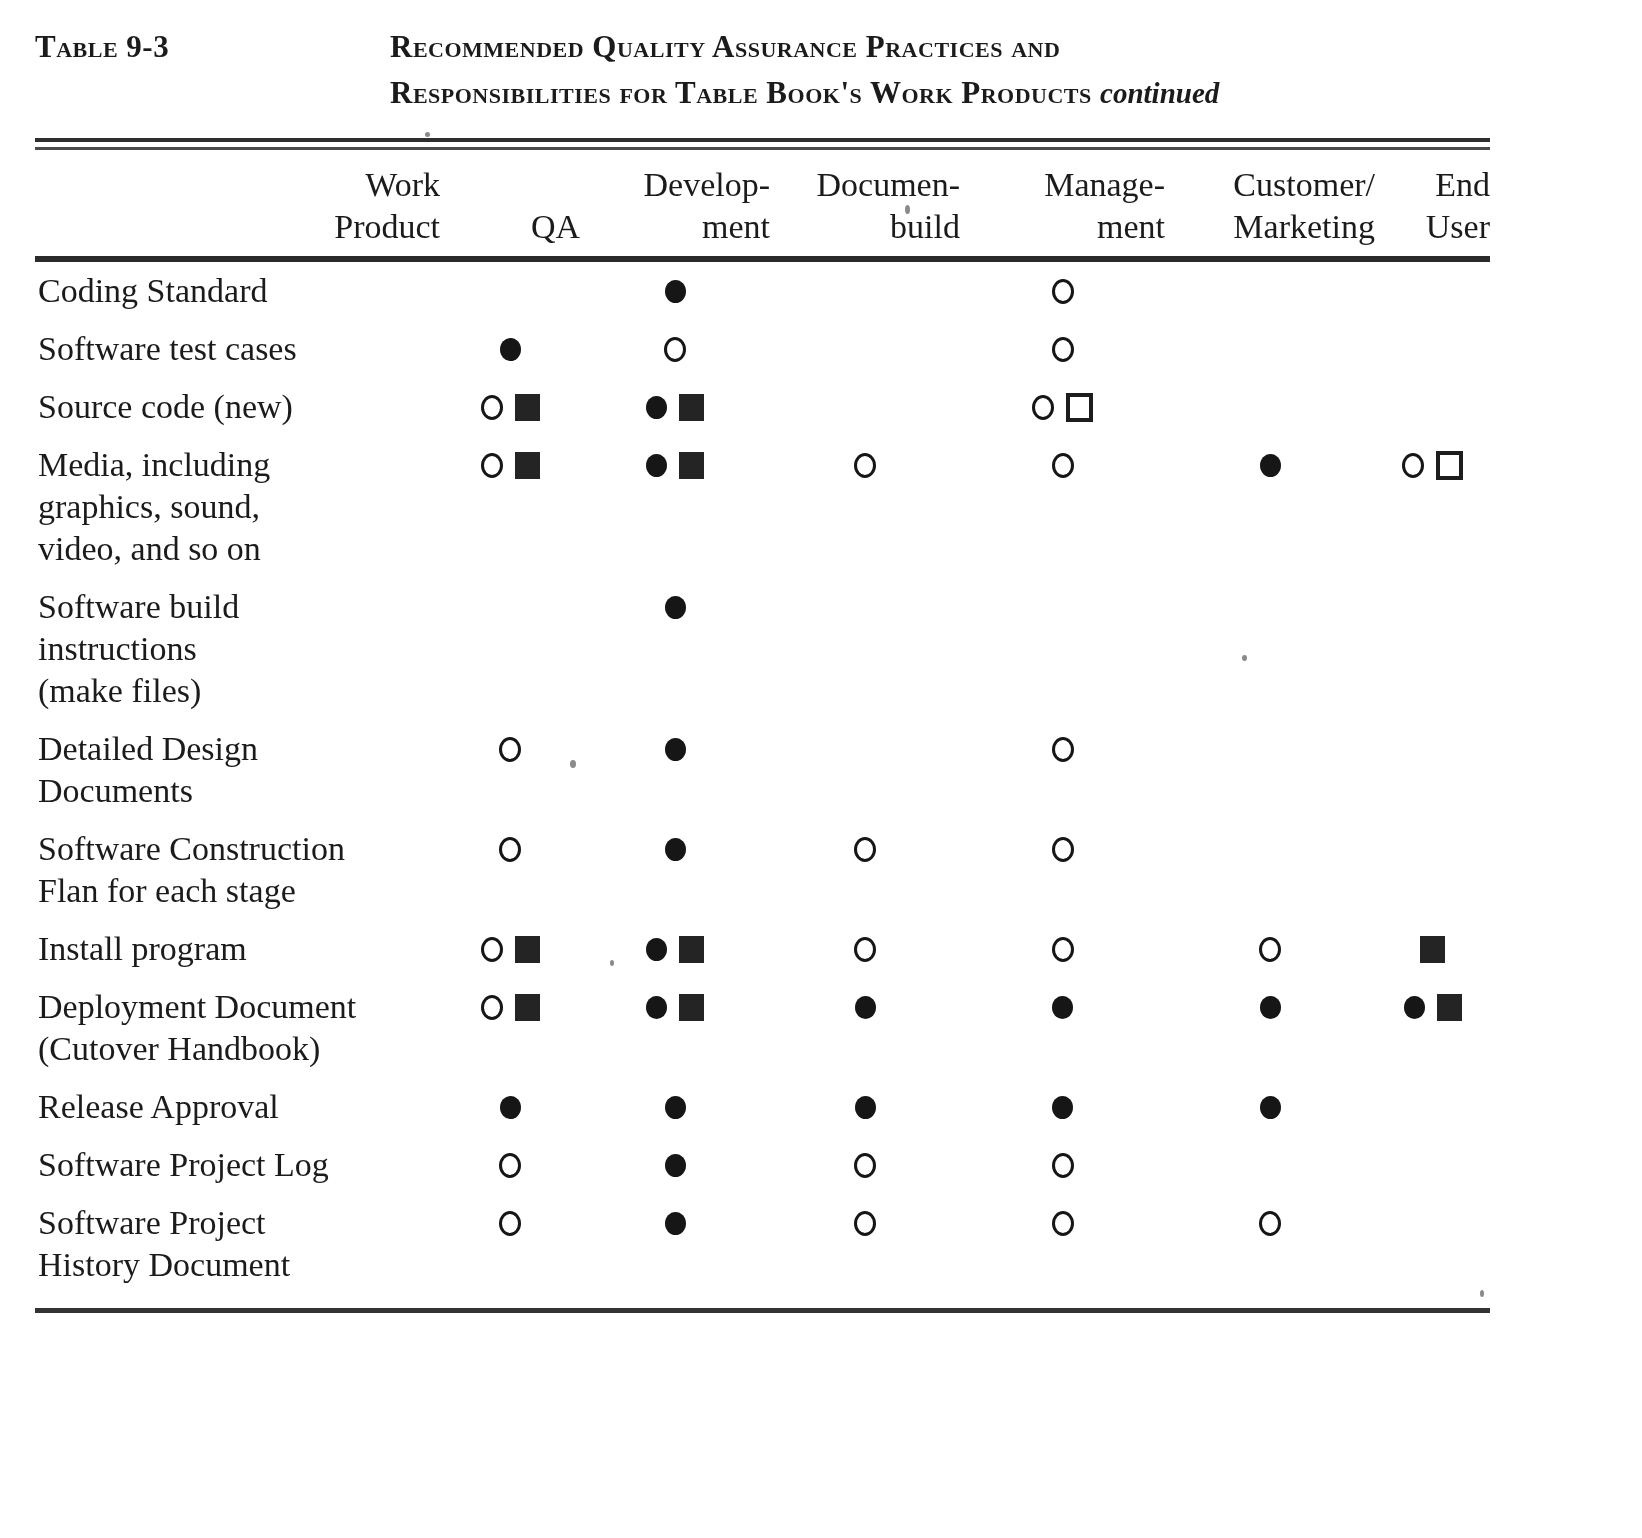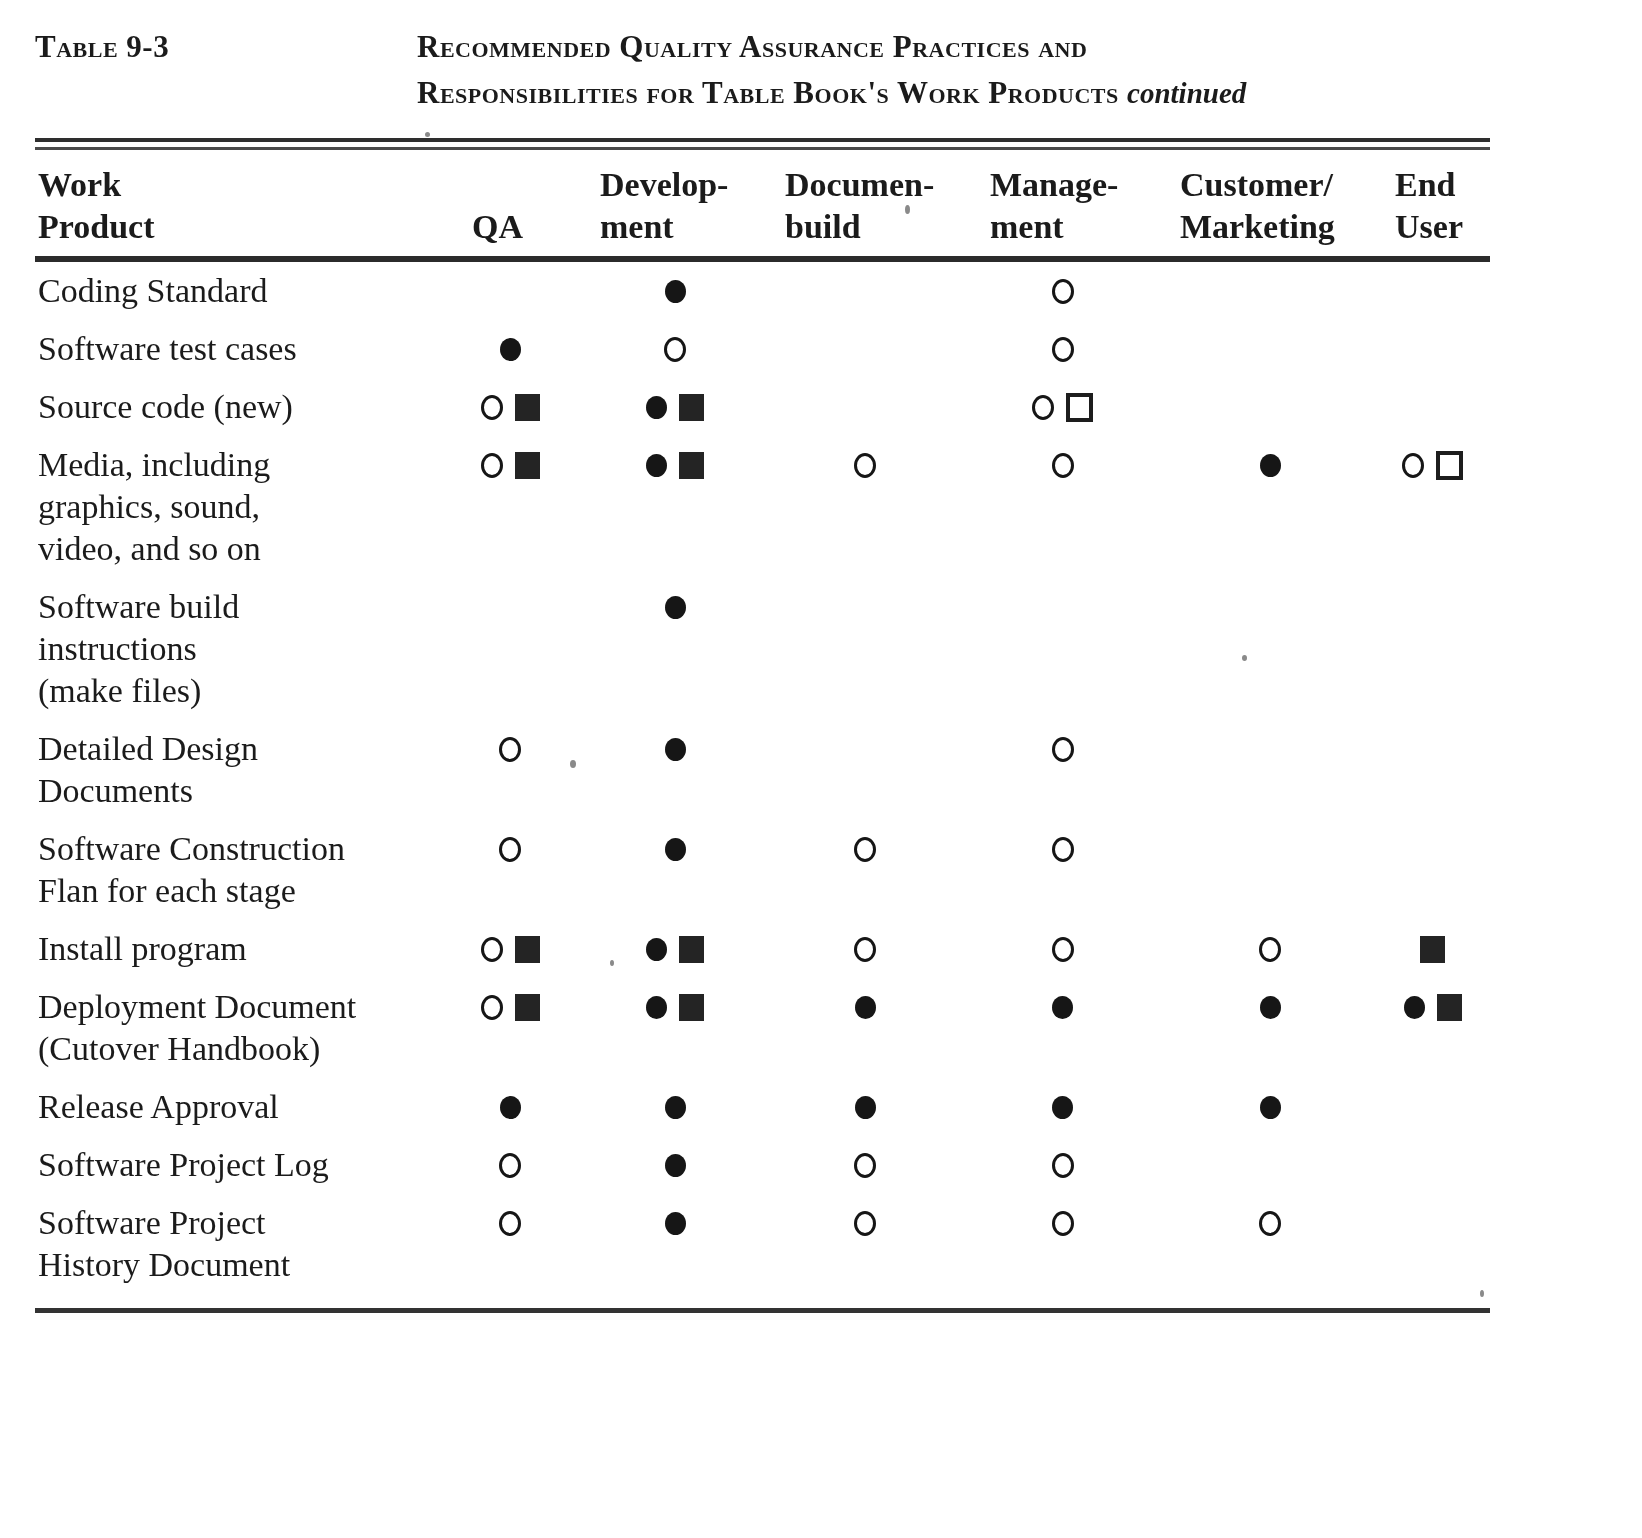--- a/index.html
+++ b/index.html
@@ -20,7 +20,7 @@
     font-variant:small-caps;font-weight:700;font-size:31px;line-height:46px;
     letter-spacing:.5px;
   }
-  .title-block{font-variant:small-caps;font-weight:700;font-size:31px;line-height:46px;letter-spacing:.5px;margin-left:27px;}
+  .title-block{font-variant:small-caps;font-weight:700;font-size:31px;line-height:46px;letter-spacing:.5px;}
   .title-continued{font-variant:normal;font-style:italic;font-weight:700;font-size:29px;letter-spacing:0;}
 
   

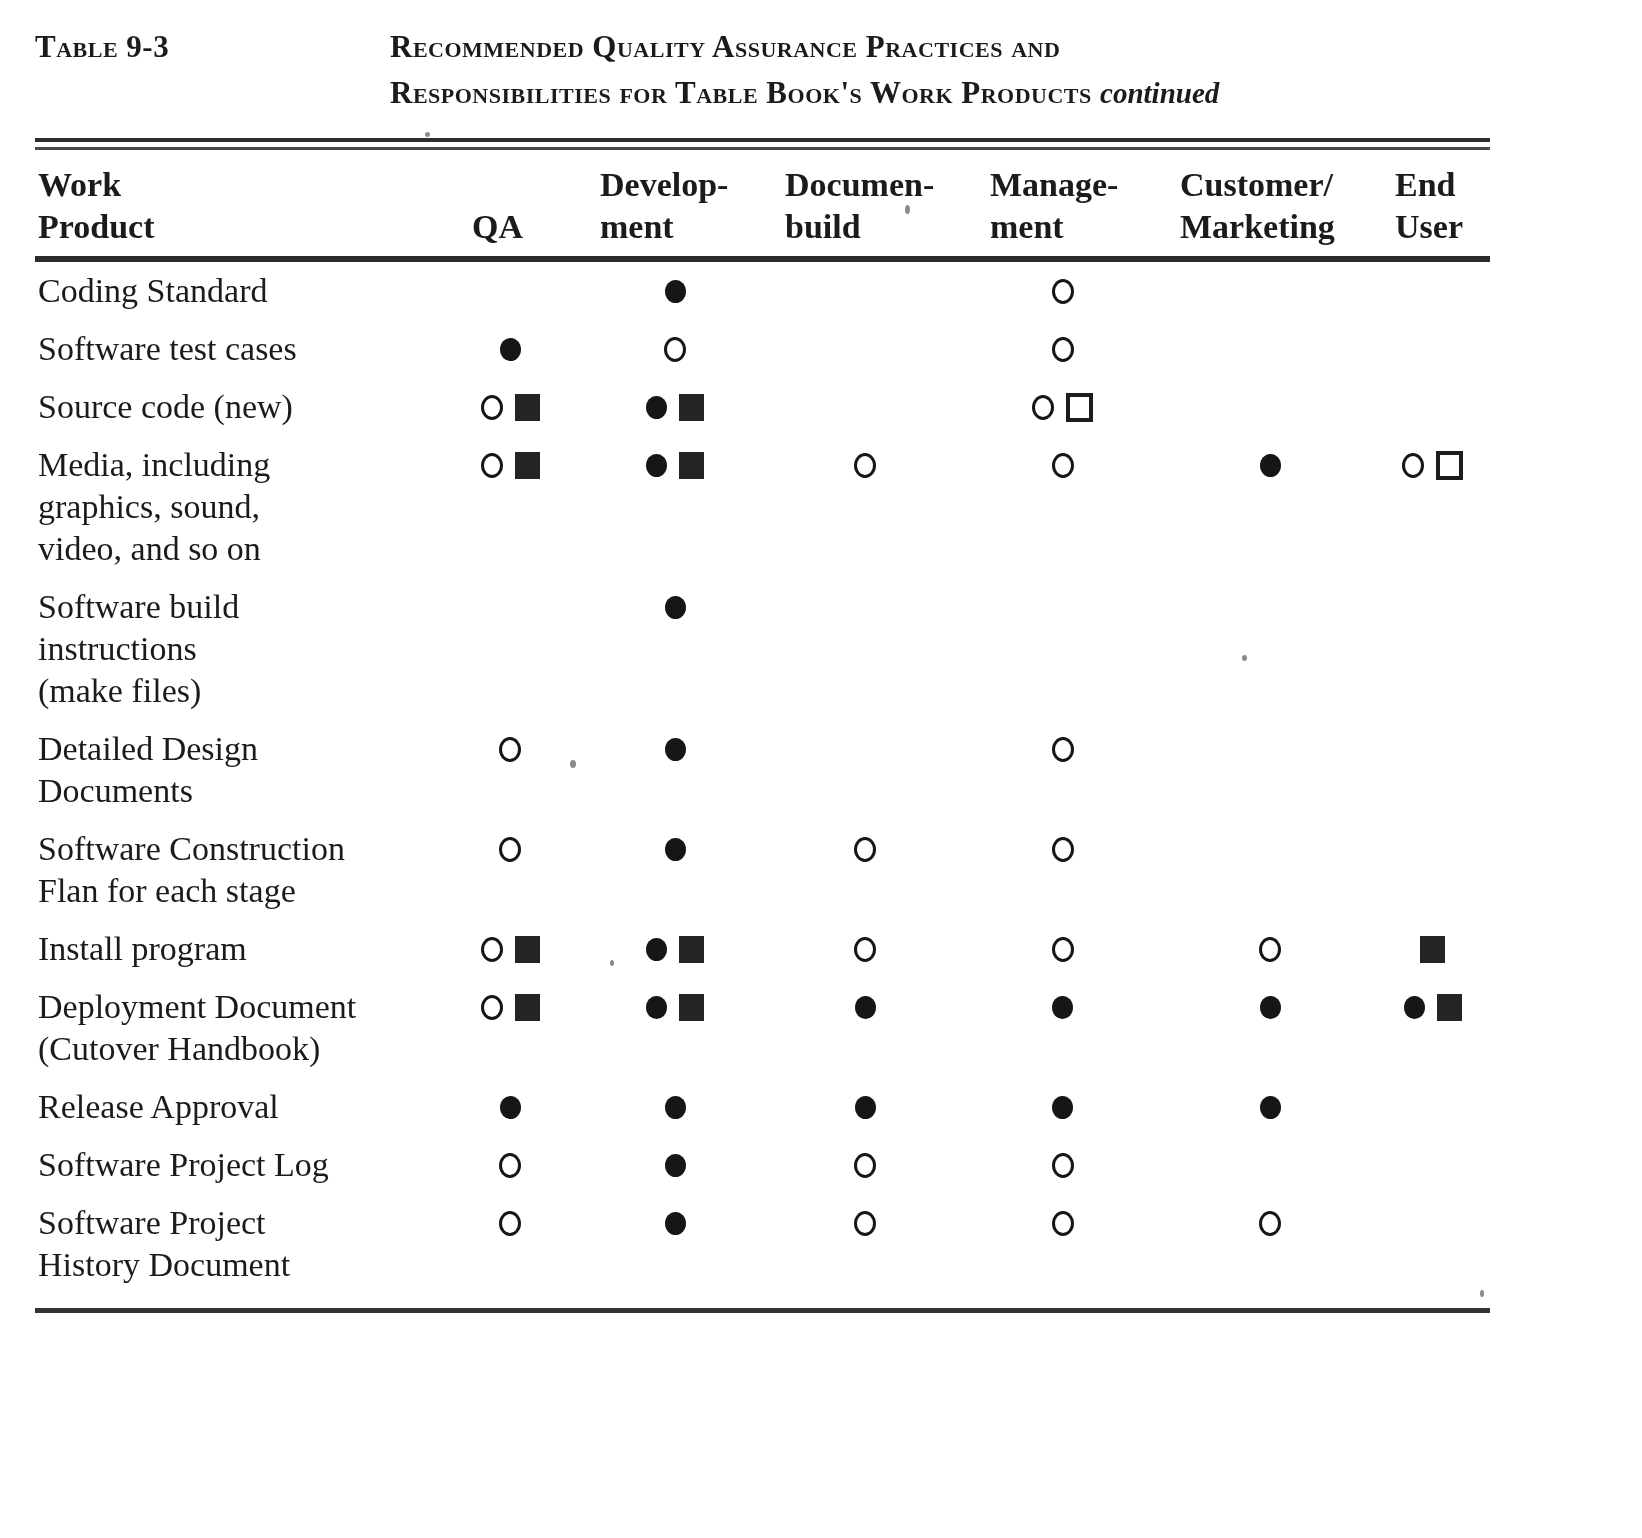--- a/index.html
+++ b/index.html
@@ -35,7 +35,7 @@
   col.c-doc{width:190px;} col.c-mgmt{width:205px;} col.c-cm{width:210px;} col.c-eu{width:115px;}
 
   th{
-    font-weight:700;font-size:34px;line-height:42px;text-align:left;
+    font-weight:400;font-size:34px;line-height:42px;text-align:right;
     vertical-align:bottom;padding:14px 0 8px 0;
     border-bottom:6px solid #2b2b2b;
   }

